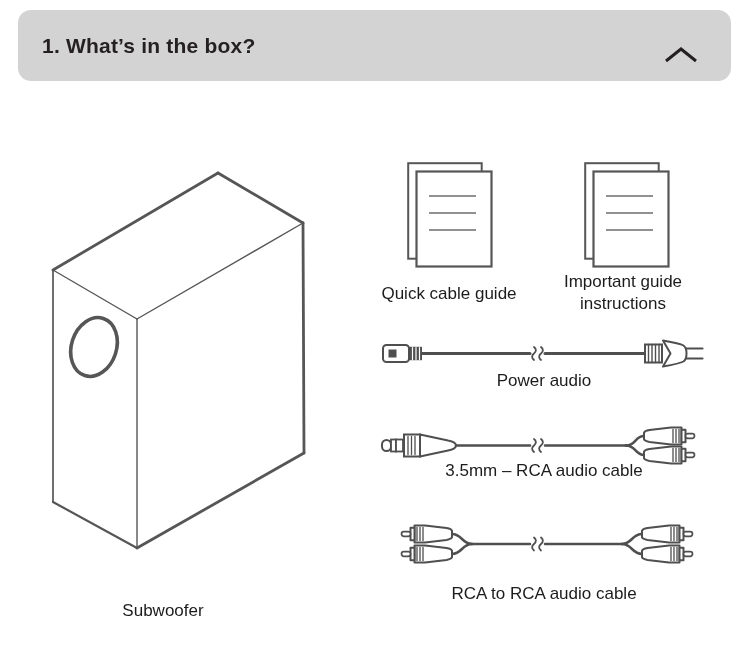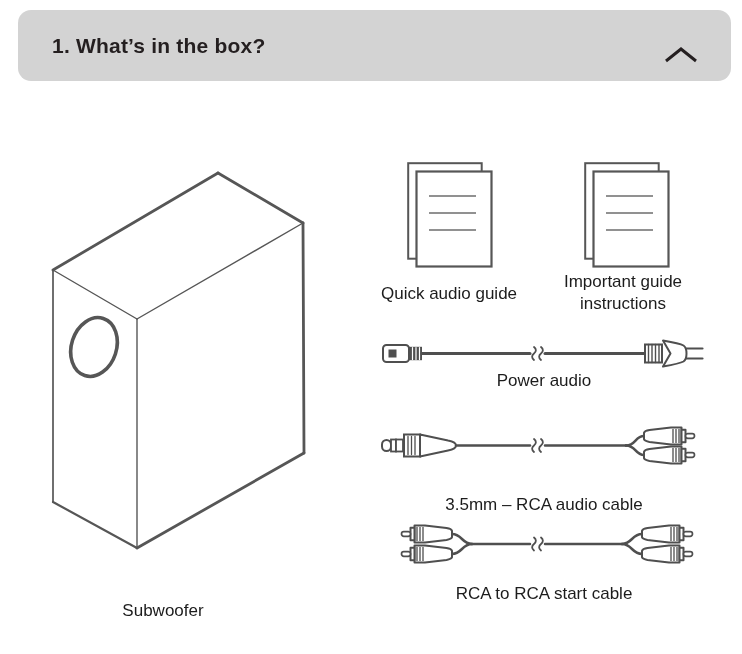--- a/index.html
+++ b/index.html
@@ -11,7 +11,7 @@
   .accordion-header{
     position:absolute;left:18px;top:10px;width:713px;height:71px;
     background:#d3d3d3;border-radius:13px;box-sizing:border-box;
-    display:flex;align-items:center;padding:0 34px;cursor:pointer;
+    display:flex;align-items:center;padding:0 24px;cursor:pointer;
   }
   .accordion-title{
     font-size:21px;font-weight:bold;color:#241f20;letter-spacing:.2px;

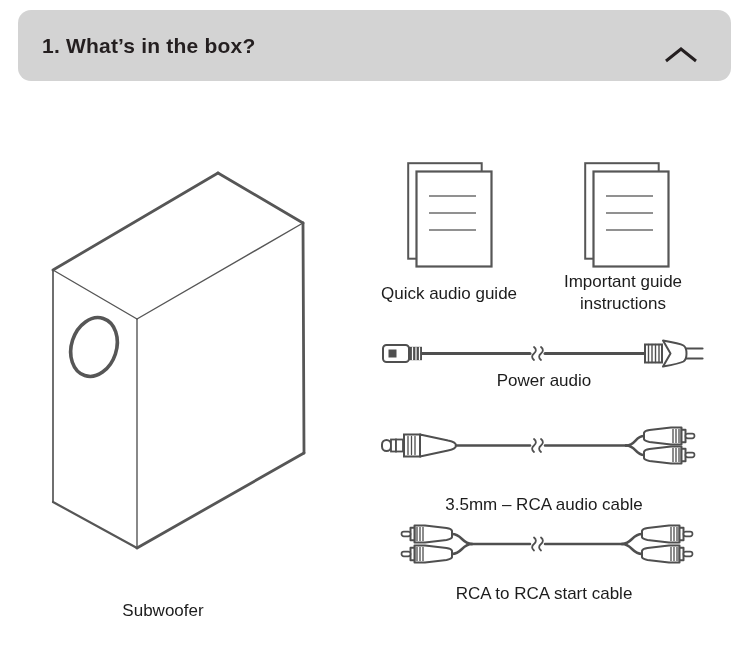--- a/index.html
+++ b/index.html
@@ -73,7 +73,7 @@
 <svg class="figure" style="left:407px;top:162px" width="87" height="106" viewBox="0 0 87 106">
   <use href="#doc-icon"></use>
 </svg>
-<div class="caption" style="left:375px;top:283px;width:148px">Quick audio guide</div>
+<div class="caption" style="left:375px;top:283px;width:148px">Quick cable guide</div>
 
 <svg class="figure" style="left:584px;top:162px" width="87" height="106" viewBox="0 0 87 106">
   <use href="#doc-icon"></use>

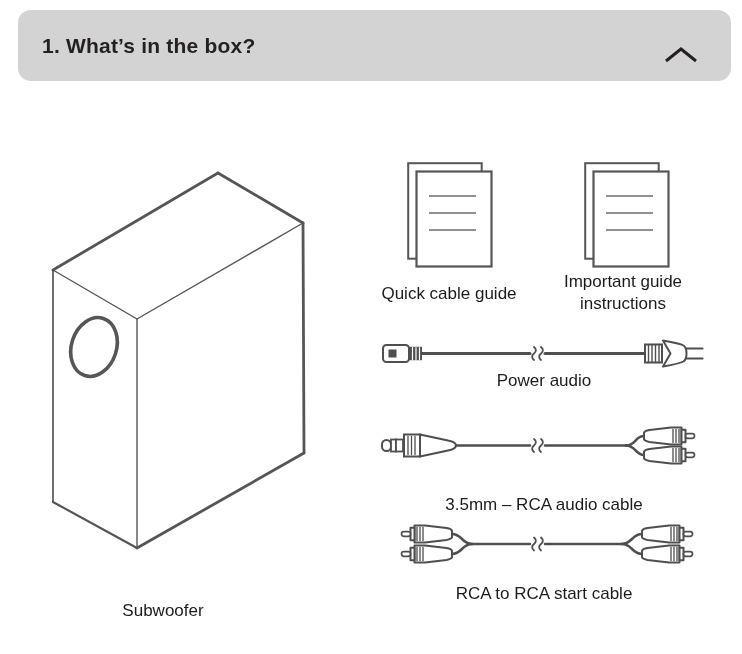--- a/index.html
+++ b/index.html
@@ -114,7 +114,7 @@
   <use href="#rca" transform="translate(264,12)"></use>
   <use href="#rca" transform="translate(264,31)"></use>
 </svg>
-<div class="caption" style="left:434px;top:494px;width:220px">3.5mm – RCA audio cable</div>
+<div class="caption" style="left:434px;top:460px;width:220px">3.5mm – RCA audio cable</div>
 
 <svg class="figure" style="left:380px;top:519px" width="335" height="50" viewBox="0 0 335 50">
   <g stroke="#4f4f4f" fill="none" stroke-linecap="round">

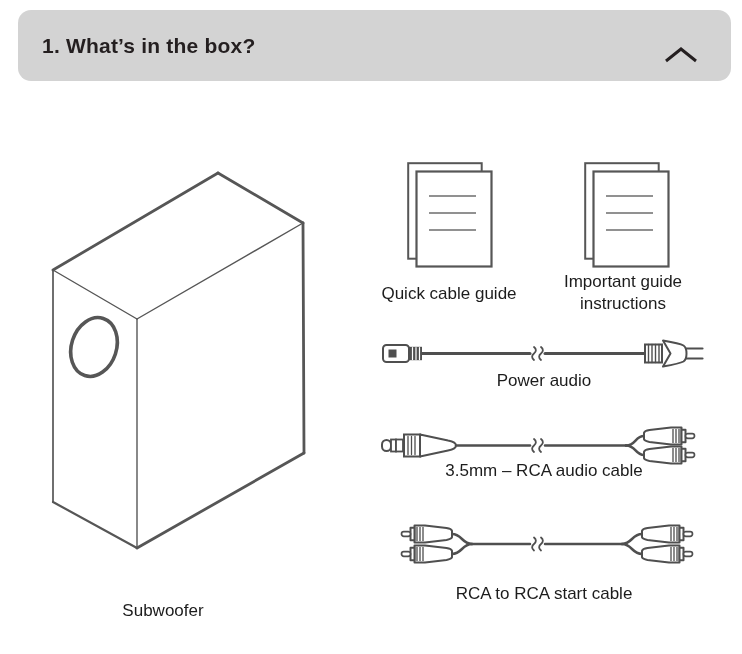--- a/index.html
+++ b/index.html
@@ -131,6 +131,6 @@
   <use href="#rca" transform="translate(262,15)"></use>
   <use href="#rca" transform="translate(262,35)"></use>
 </svg>
-<div class="caption" style="left:434px;top:583px;width:220px">RCA to RCA start cable</div>
+<div class="caption" style="left:434px;top:583px;width:220px">RCA to RCA audio cable</div>
 
 </body></html>

